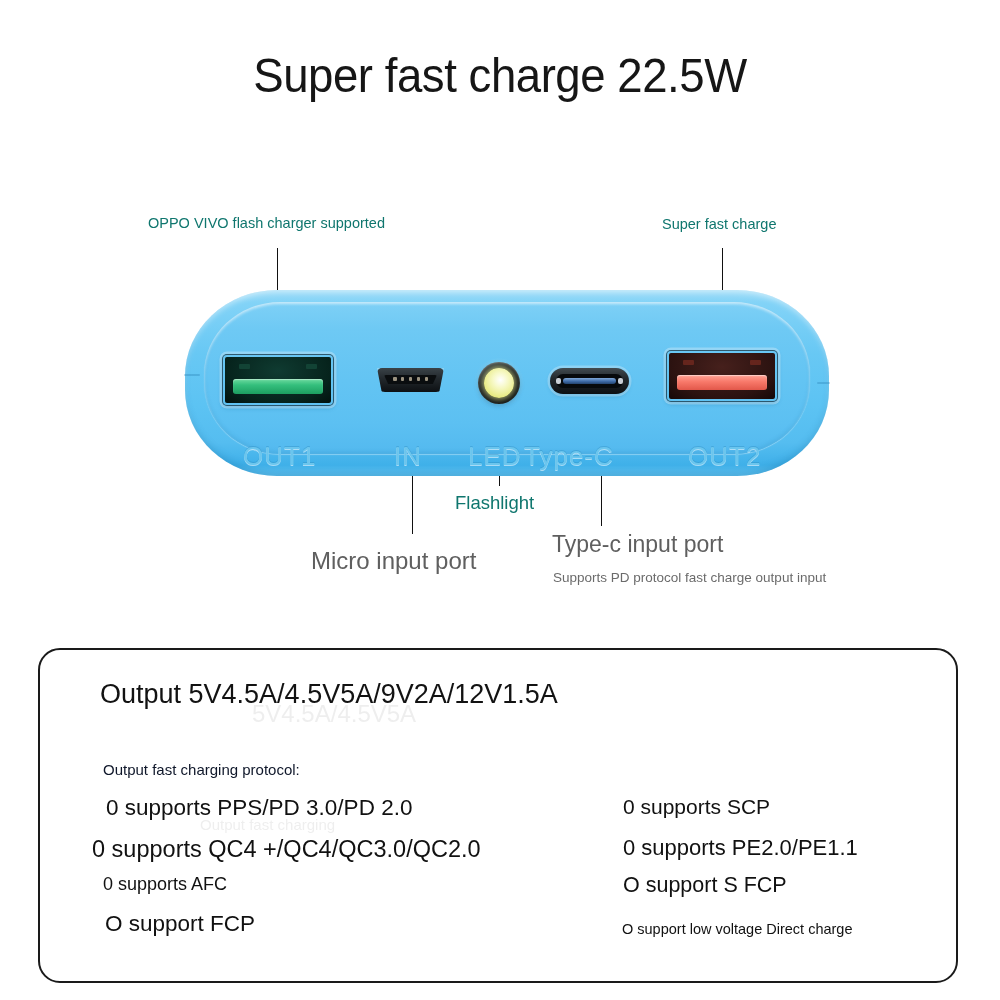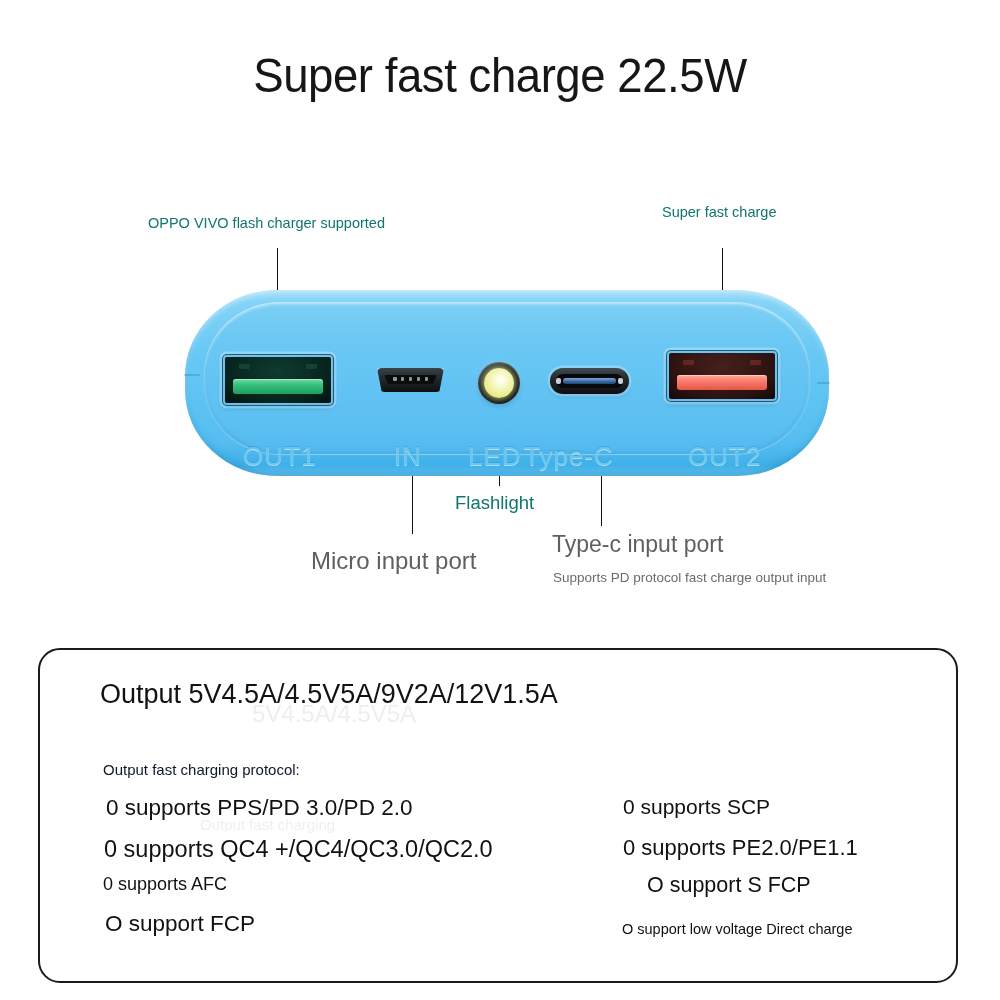--- a/index.html
+++ b/index.html
@@ -47,7 +47,7 @@
   .callout.sub     { font-size: 13.5px; color: #6b6b6b; }
 
   #lbl-oppo       { left: 148px; top: 215px; }
-  #lbl-superfast  { left: 662px; top: 204px; }
+  #lbl-superfast  { left: 662px; top: 216px; }
   #lbl-flashlight { left: 455px; top: 492px; }
   #lbl-micro      { left: 311px; top: 547px; }
   #lbl-typec      { left: 552px; top: 531px; }

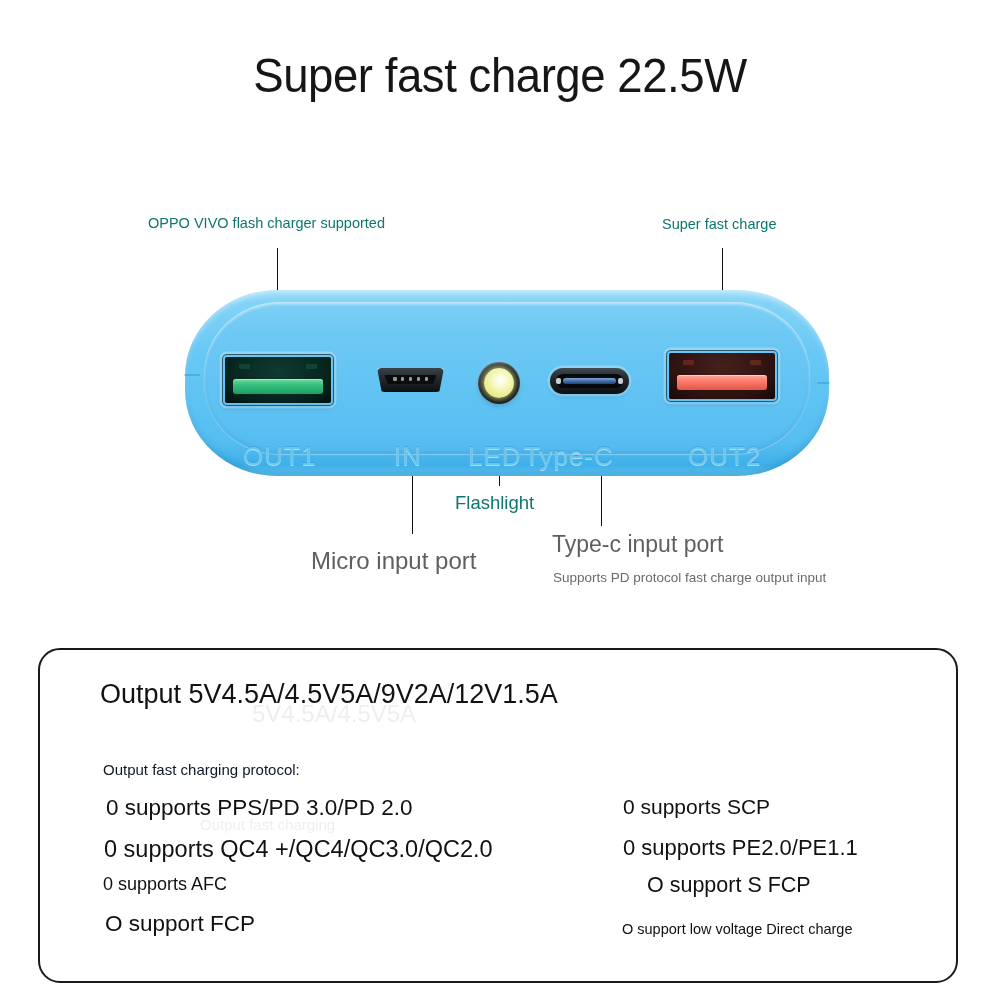--- a/index.html
+++ b/index.html
@@ -351,7 +351,7 @@
     white-space: nowrap;
   }
   #sp-l1 { left: 106px; top: 795px; font-size: 22.5px; }
-  #sp-l2 { left: 104px; top: 836px; font-size: 23.5px; }
+  #sp-l2 { left: 92px; top: 836px; font-size: 23.5px; }
   #sp-l3 { left: 103px; top: 874px; font-size: 18px;   }
   #sp-l4 { left: 105px; top: 911px; font-size: 22.5px; }
   #sp-r1 { left: 623px; top: 795px; font-size: 21px; text-align: right;   }

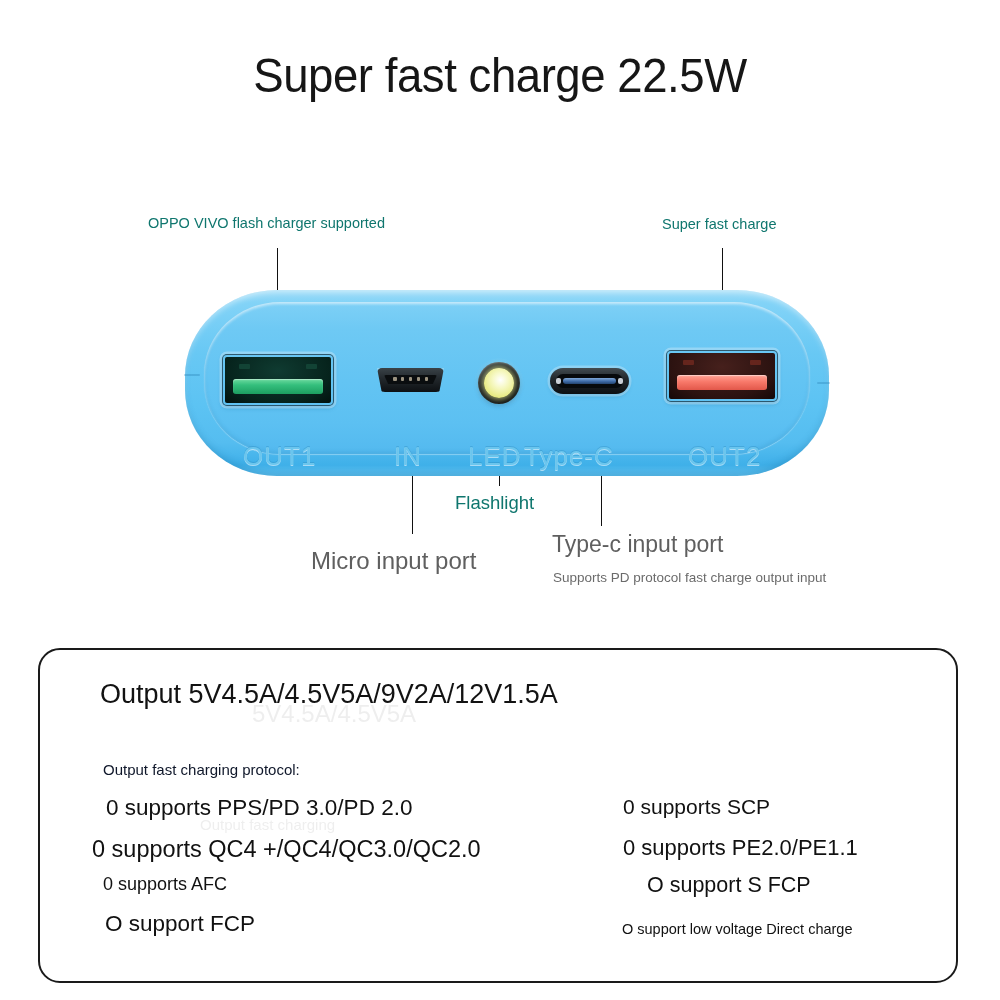--- a/index.html
+++ b/index.html
@@ -356,7 +356,7 @@
   #sp-l4 { left: 105px; top: 911px; font-size: 22.5px; }
   #sp-r1 { left: 623px; top: 795px; font-size: 21px; text-align: right;   }
   #sp-r2 { left: 623px; top: 835px; font-size: 22px;   }
-  #sp-r3 { left: 623px; top: 873px; font-size: 21.5px; margin-left: 24px; }
+  #sp-r3 { left: 623px; top: 873px; font-size: 21.5px; }
   #sp-r4 { left: 622px; top: 921px; font-size: 14.5px; }
 
   

